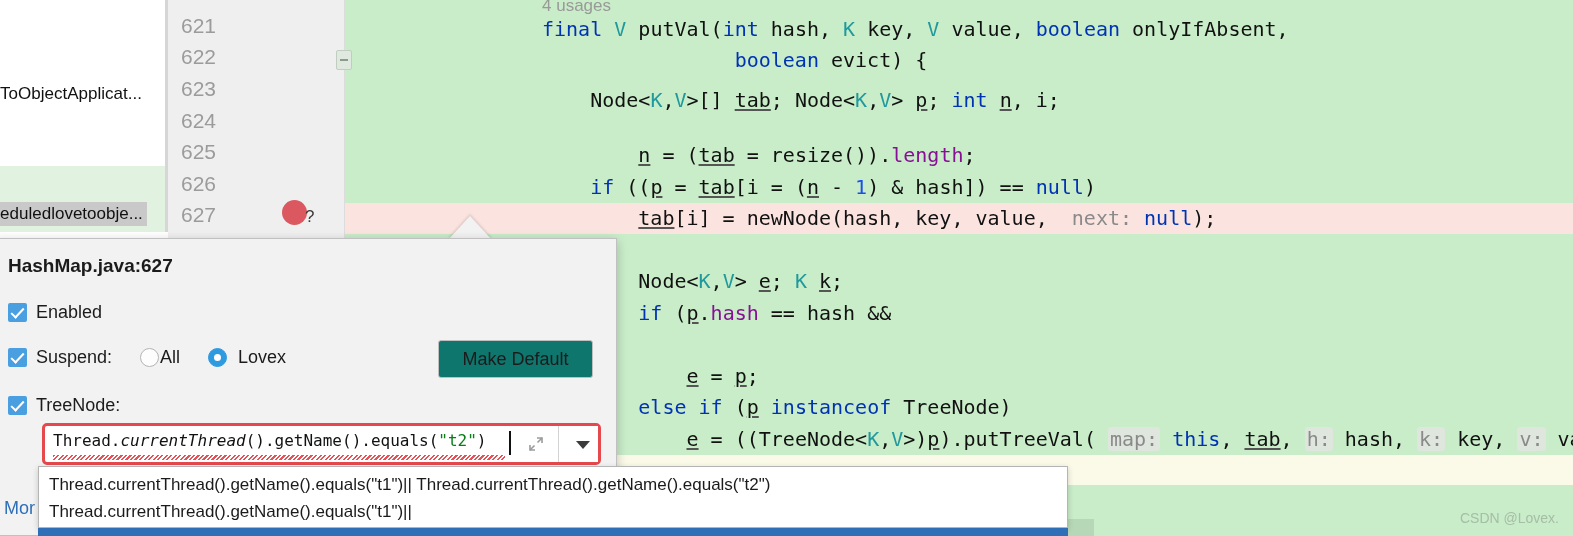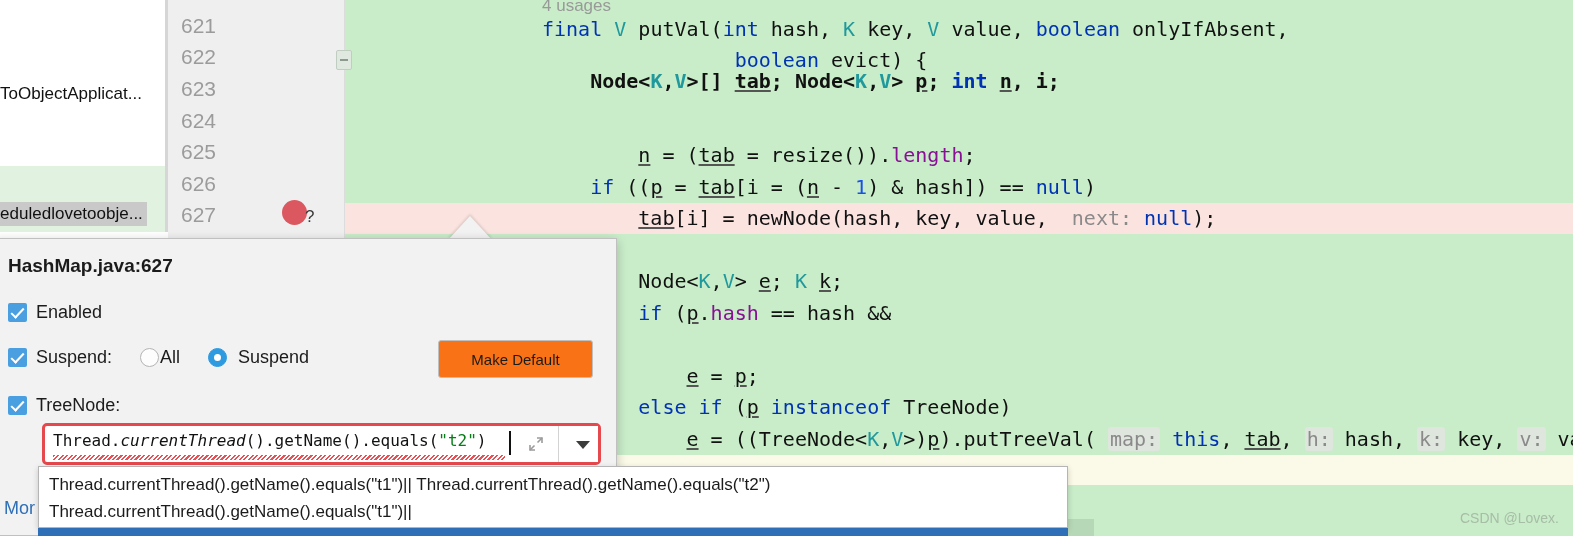--- a/index.html
+++ b/index.html
@@ -379,7 +379,7 @@
 
       <div class="code-line" style="left:198px; top:45px;">                <span class="kw">boolean</span> evict) {</div>
 
-      <div class="code-line" style="left:198px; top:66px;font-weight:bold;">    Node&lt;<span class="type">K</span>,<span class="type">V</span>&gt;[] <span class="u">tab</span>; Node&lt;<span class="type">K</span>,<span class="type">V</span>&gt; <span class="u">p</span>; <span class="kw">int</span> <span class="u">n</span>, i;</div>
+      <div class="code-line" style="left:198px; top:85px;">    Node&lt;<span class="type">K</span>,<span class="type">V</span>&gt;[] <span class="u">tab</span>; Node&lt;<span class="type">K</span>,<span class="type">V</span>&gt; <span class="u">p</span>; <span class="kw">int</span> <span class="u">n</span>, i;</div>
 
 
       <div class="code-line" style="left:198px; top:140px;">        <span class="u">n</span> = (<span class="u">tab</span> = resize()).<span class="fld">length</span>;</div>

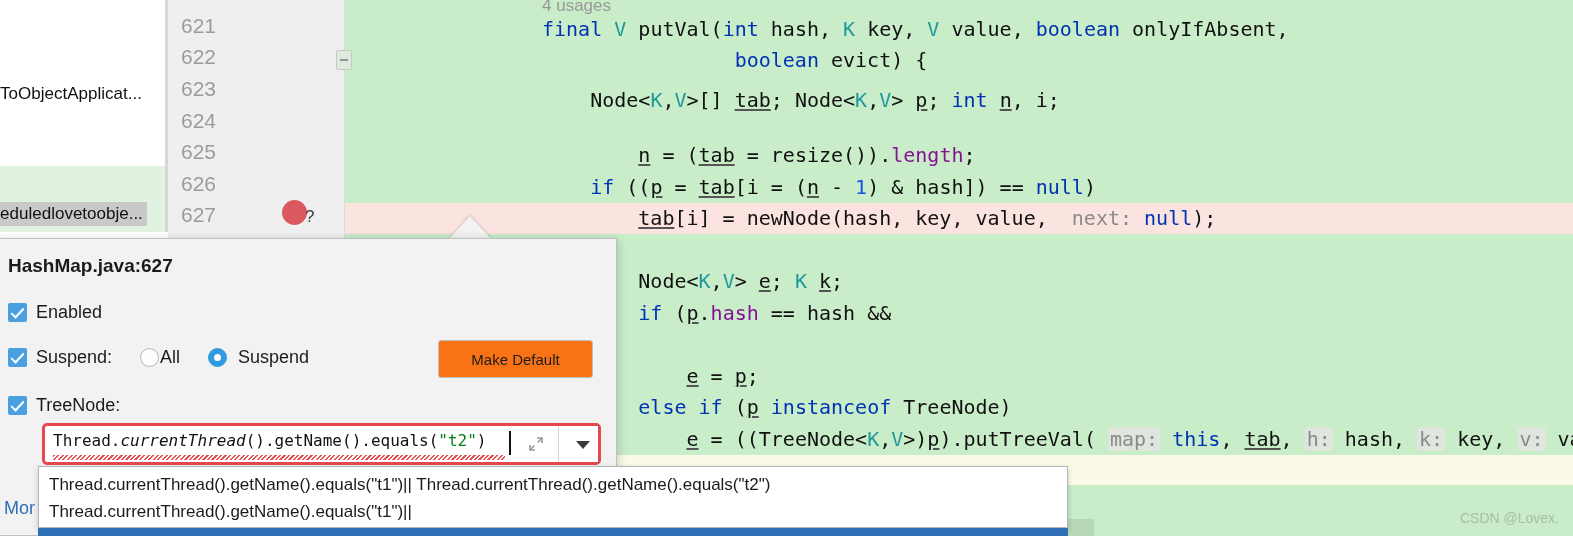--- a/index.html
+++ b/index.html
@@ -427,7 +427,7 @@
   <div class="lbl" style="left:160px; top:347px; font-weight:normal;"><span>All</span></div>
 
   <div class="radio on" style="left:208px; top:348px;"></div>
-  <div class="lbl" style="left:238px; top:347px;"><span>Suspend</span></div>
+  <div class="lbl" style="left:238px; top:347px;"><span>Lovex</span></div>
 
   <button class="btn-default">Make Default</button>
 

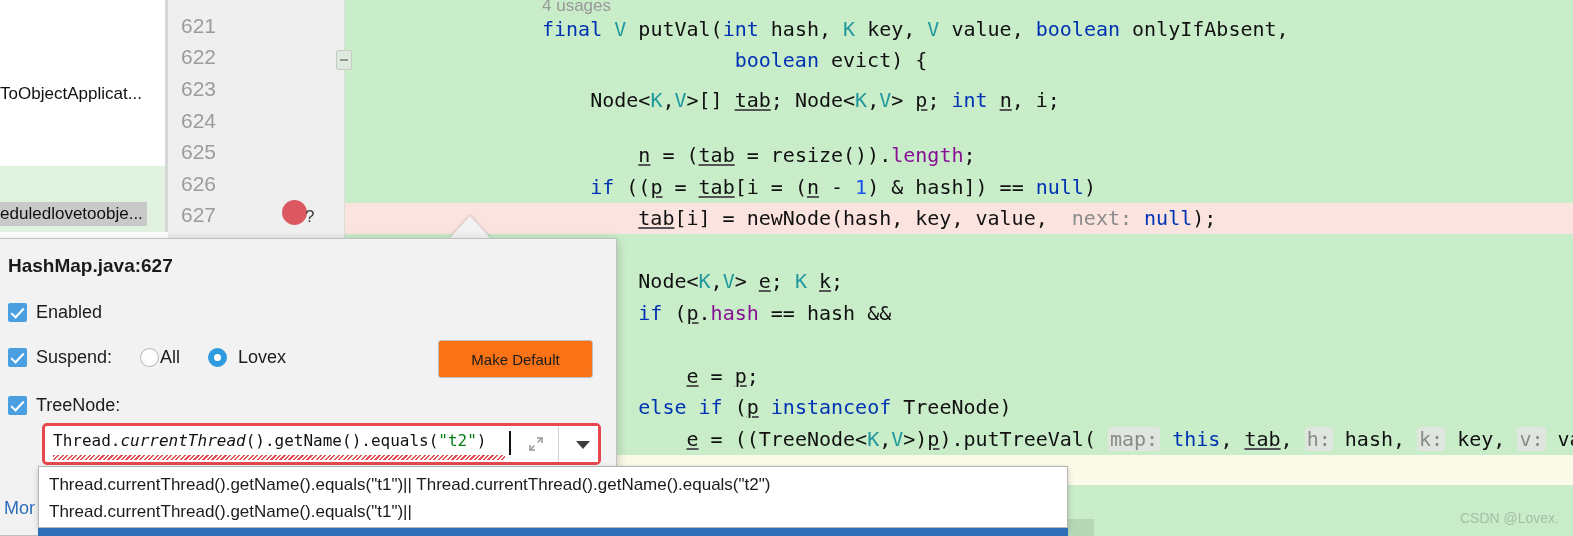--- a/index.html
+++ b/index.html
@@ -231,10 +231,10 @@
     position: absolute;
     left: 438px; top: 340px;
     width: 155px; height: 38px;
-    background: #f97316;
+    background: #0f766e;
     border: 1px solid #bfbfbf;
     border-radius: 3px;
-    font-size: 15px;
+    font-size: 18px;
     color: #1b1b1b;
     font-family: "Liberation Sans", sans-serif;
     cursor: default;

